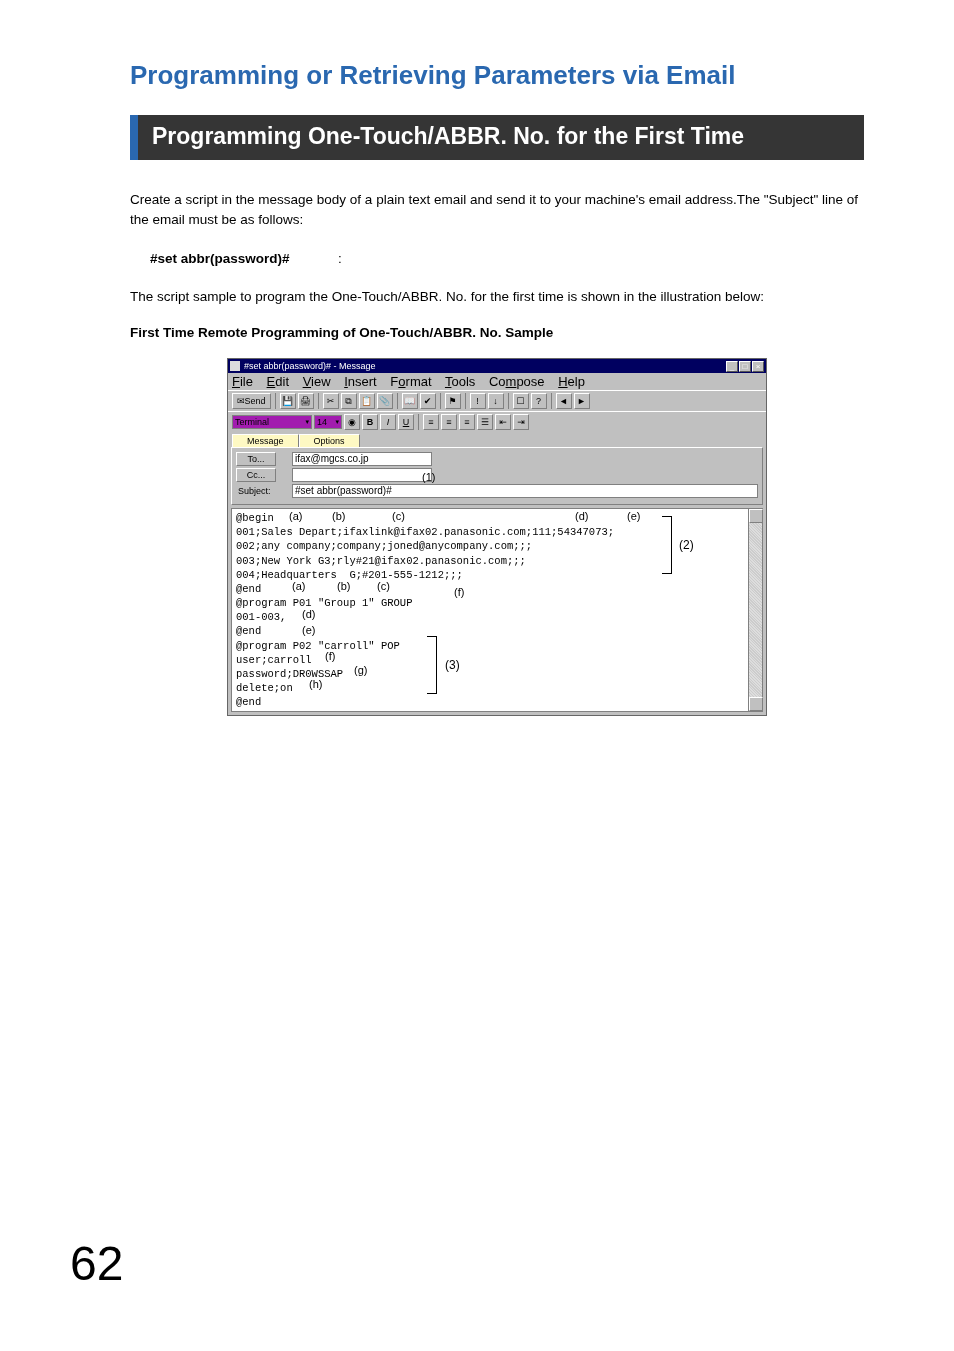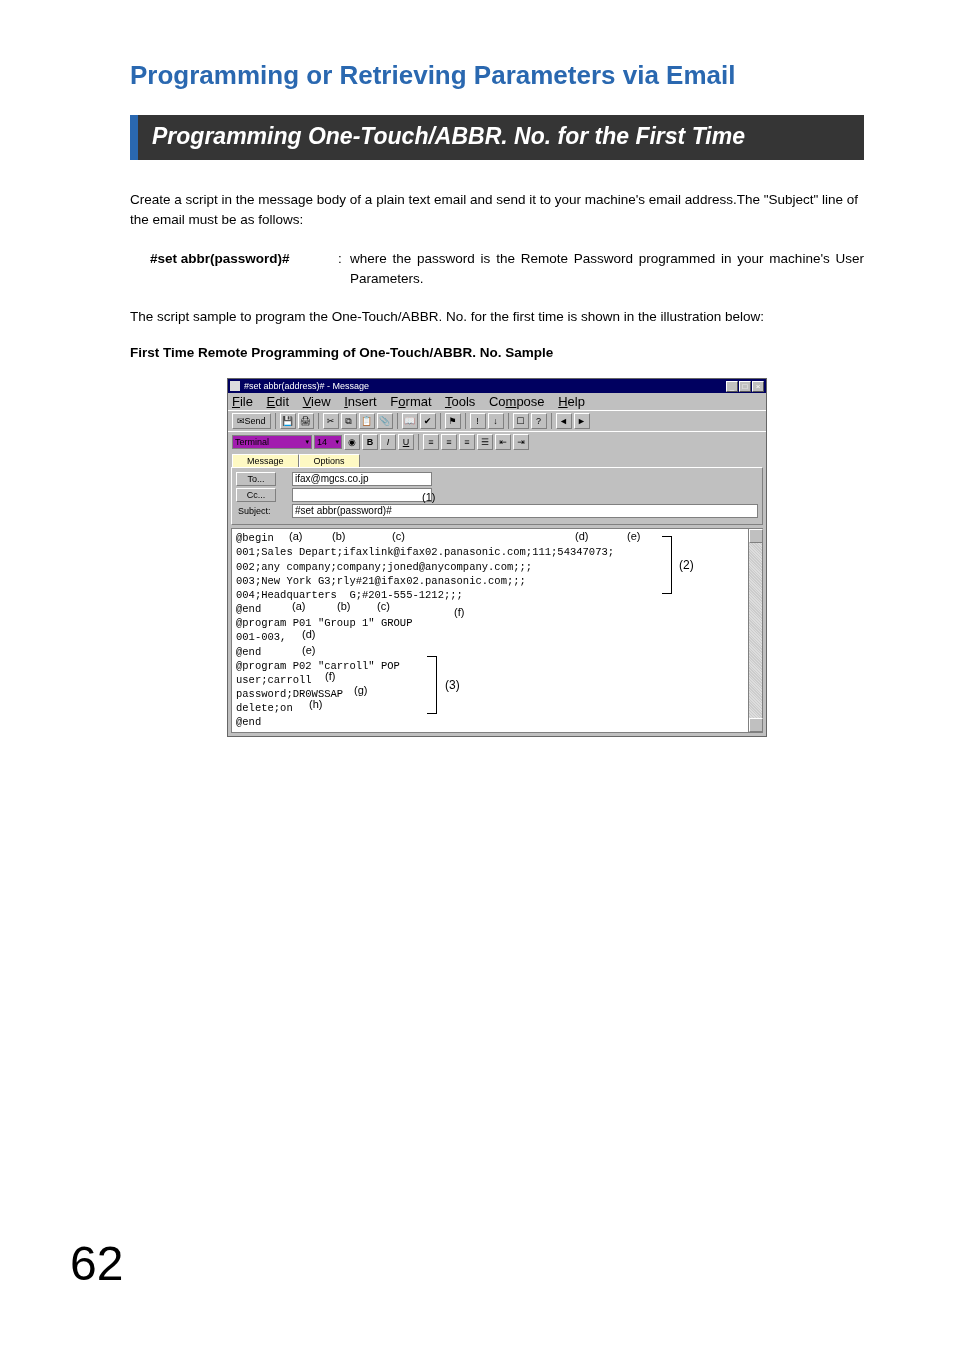--- a/index.html
+++ b/index.html
@@ -37,7 +37,6 @@
     padding: 8px 14px 10px 14px;
     border-left: 8px solid #2a68b0;
     margin-bottom: 30px;
-    font-style: italic;
   }
   .para {
     font-size: 13.5px;

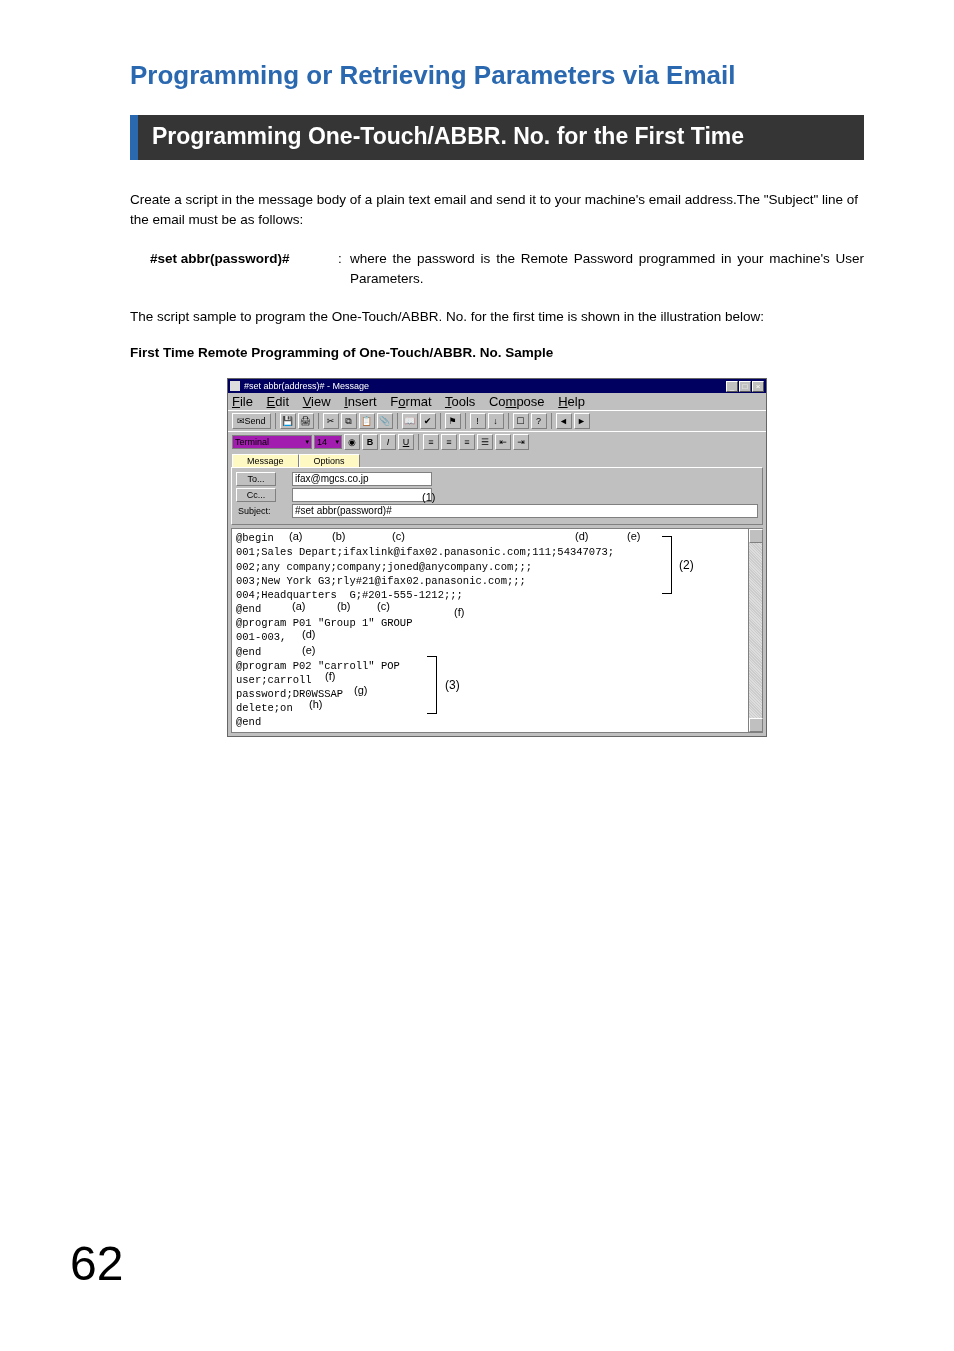--- a/index.html
+++ b/index.html
@@ -219,7 +219,6 @@
   <div class="def-row">
     <div class="def-key">#set abbr(password)#</div>
     <div class="def-colon">:</div>
-    <div class="def-val">where the password is the Remote Password programmed in your machine's User Parameters.</div>
   </div>
 
   <div class="para">The script sample to program the One-Touch/ABBR. No. for the first time is shown in the illustration below:</div>

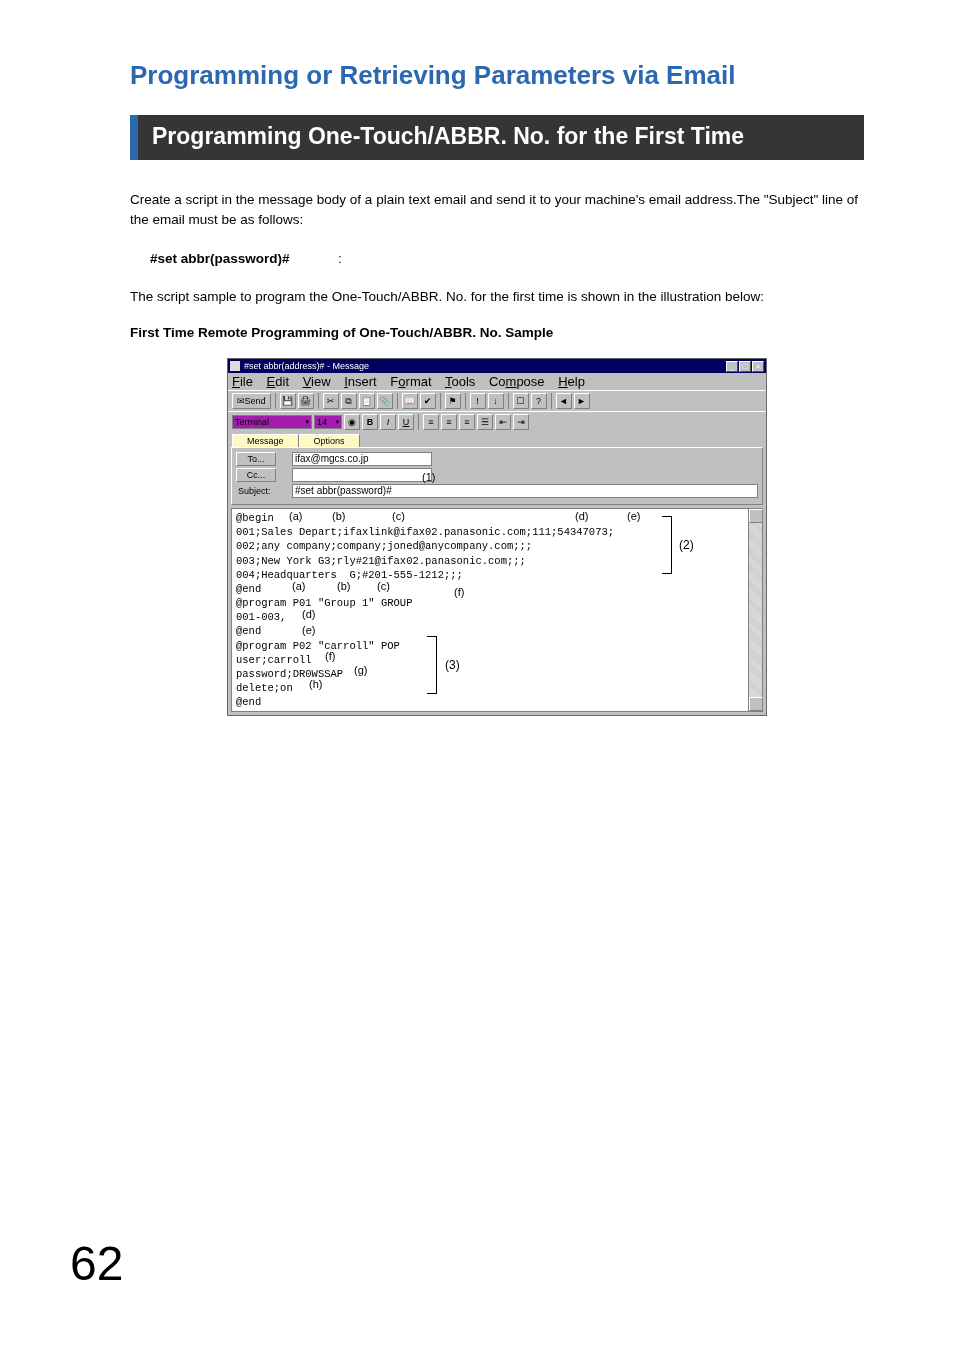--- a/index.html
+++ b/index.html
@@ -230,7 +230,7 @@
 
       <div class="titlebar">
         <div class="ticon"></div>
-        <div class="titlebar-text">#set abbr(address)# - Message</div>
+        <div class="titlebar-text">#set abbr(password)# - Message</div>
         <div class="winbtn">_</div>
         <div class="winbtn">□</div>
         <div class="winbtn">×</div>

